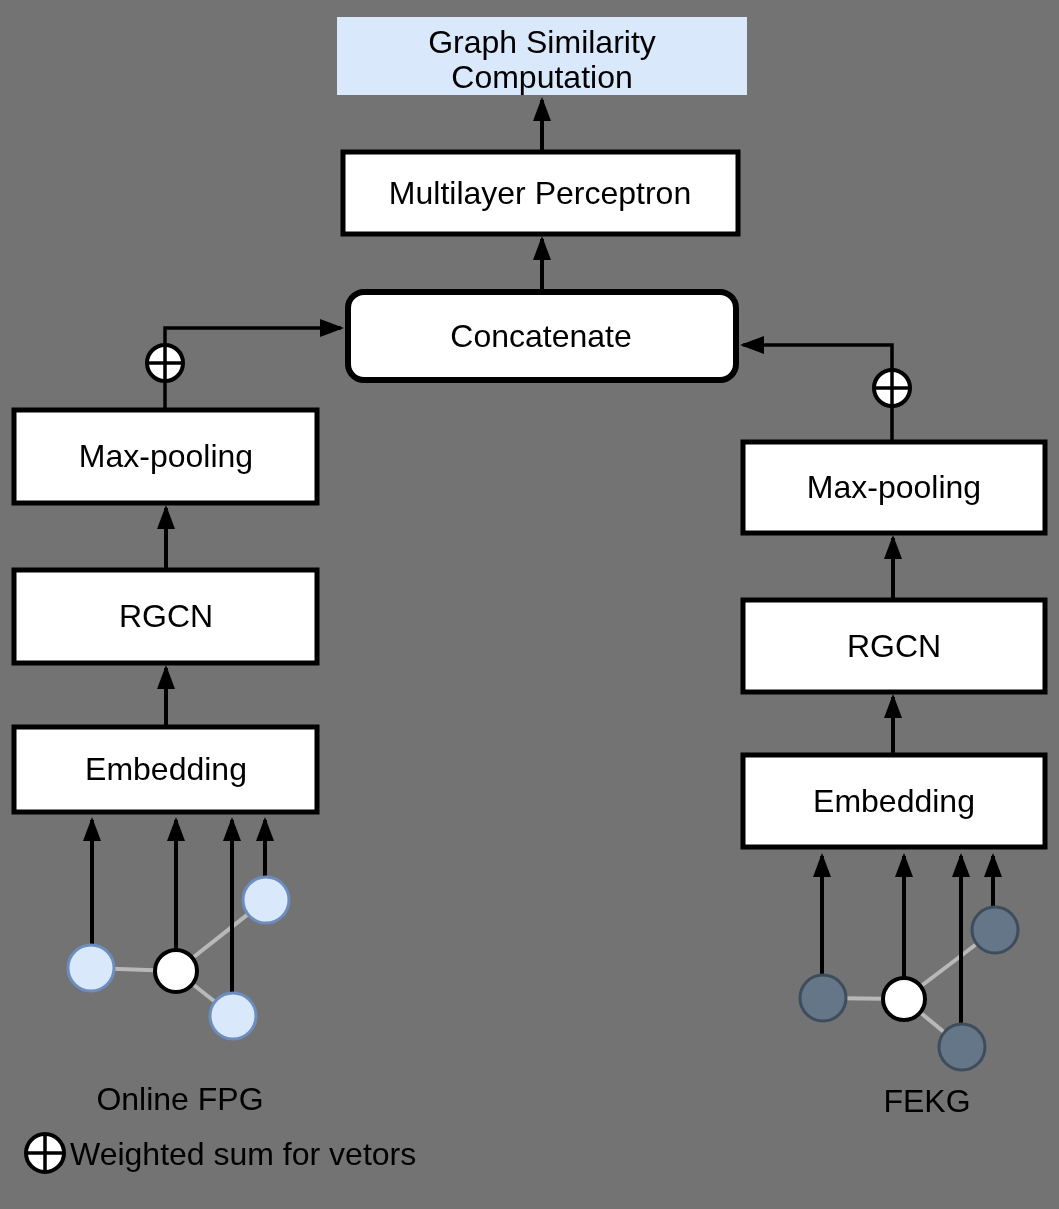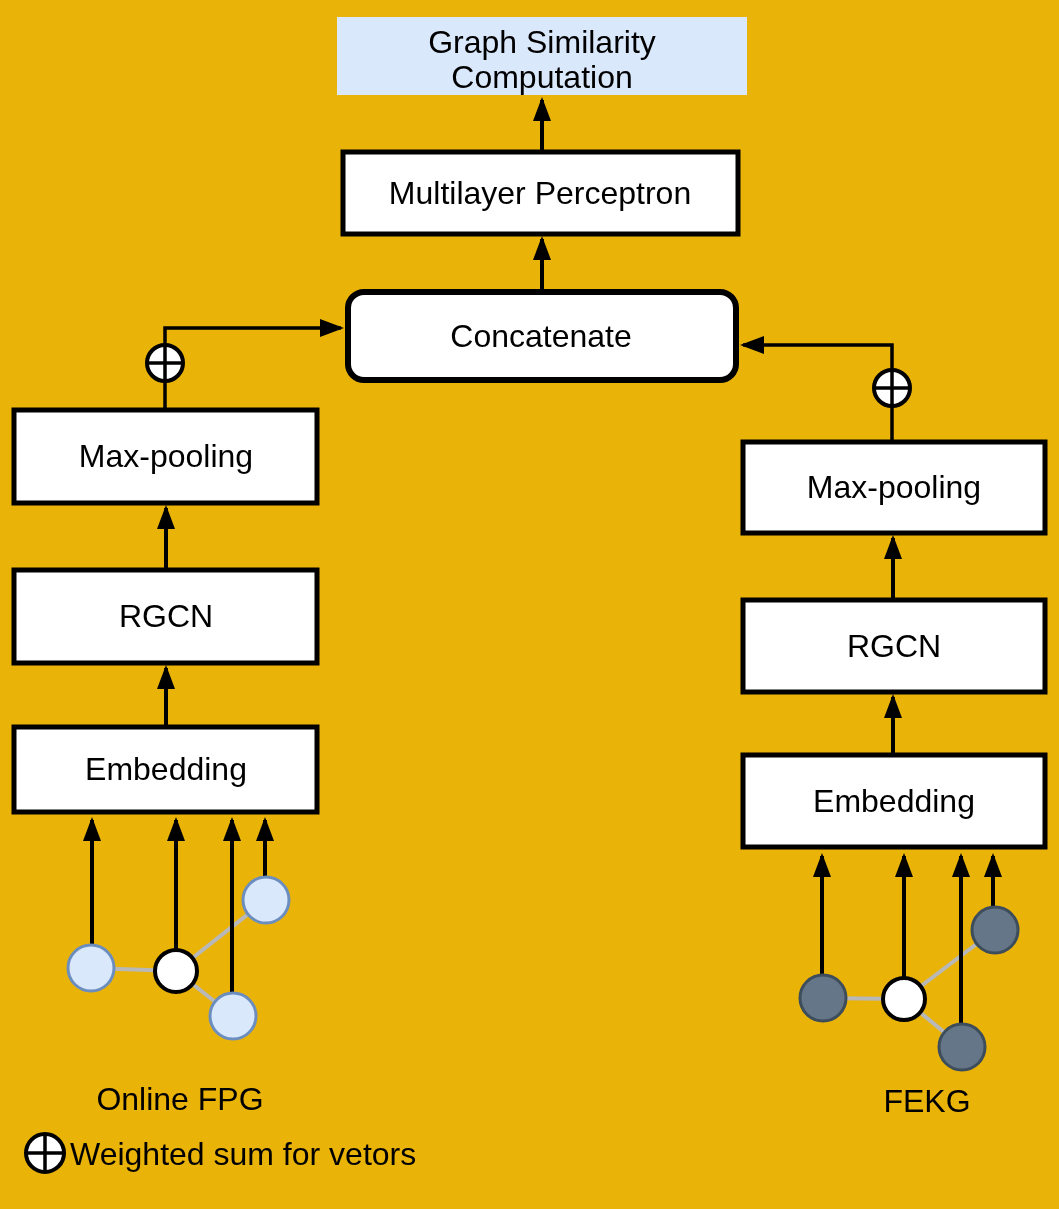--- a/index.html
+++ b/index.html
@@ -11,7 +11,7 @@
     position: relative;
     width: 1059px;
     height: 1209px;
-    background: #eab308;
+    background: #737373;
     font-family: "Liberation Sans", sans-serif;
   }
   svg { display: block; }

